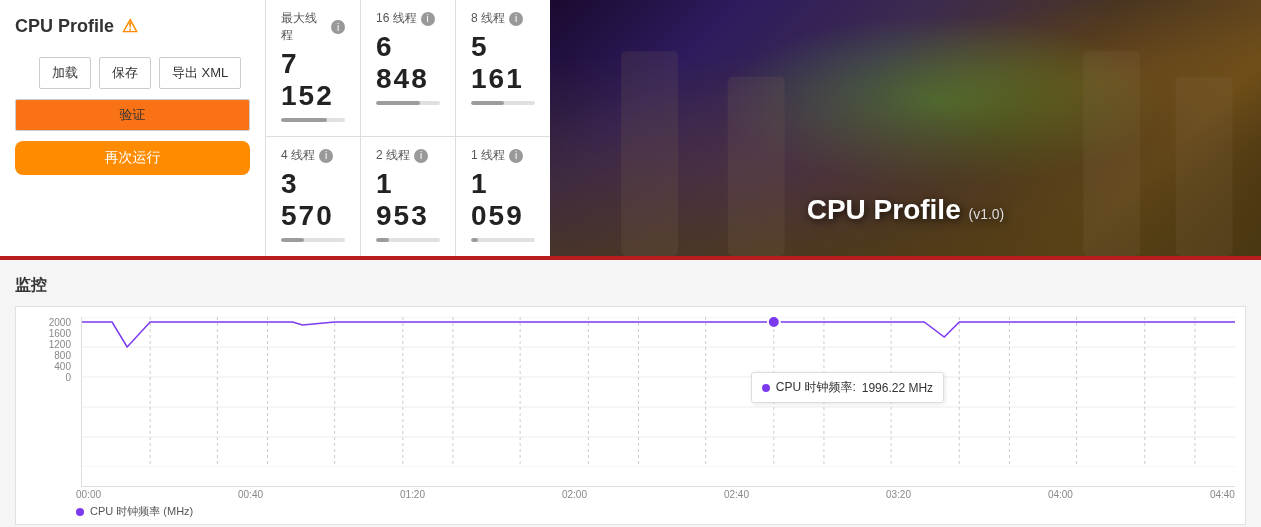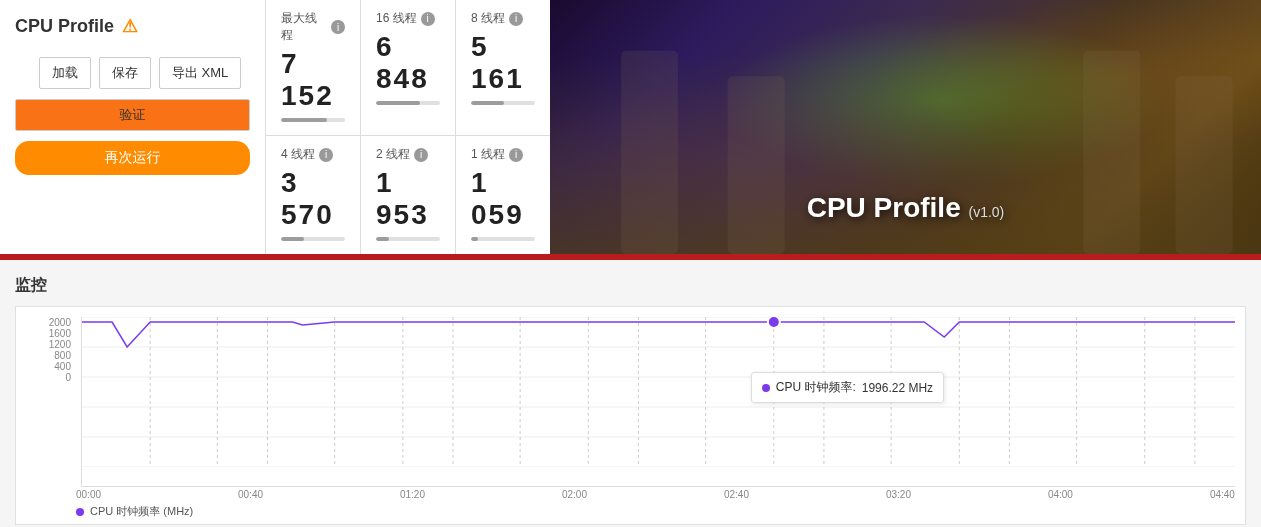--- a/index.html
+++ b/index.html
@@ -9,7 +9,7 @@
     .header-section {
       display: flex;
       background: #fff;
-      border-bottom: 6px solid #b91c1c;
+      border-bottom: 4px solid #b91c1c;
       height: 260px;
     }
 

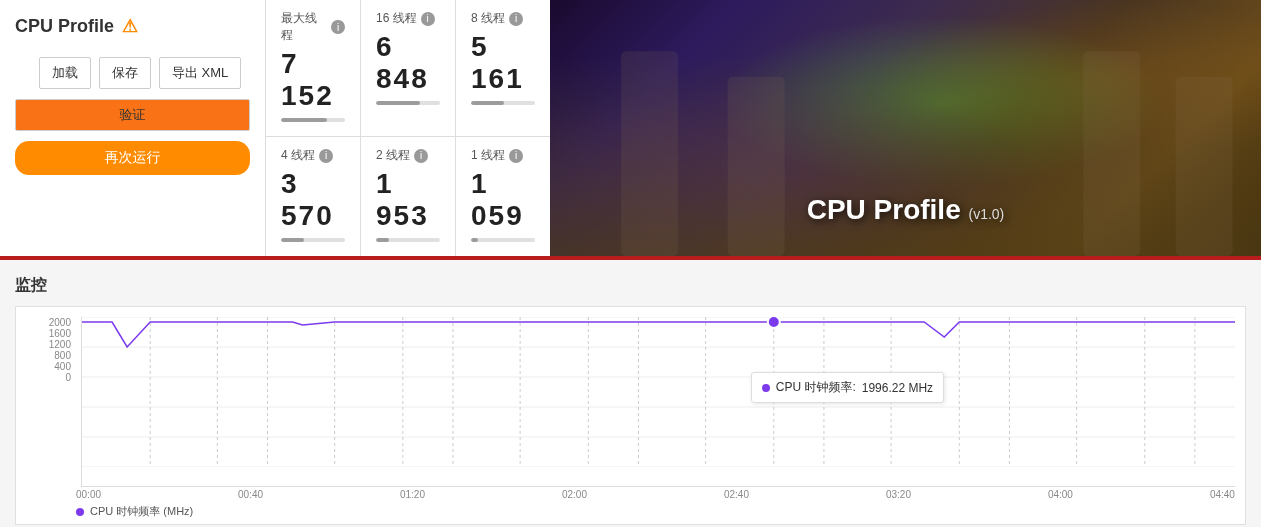--- a/index.html
+++ b/index.html
@@ -72,7 +72,7 @@
       padding: 8px 12px;
       font-size: 14px;
       cursor: pointer;
-      border-radius: 14px;
+      border-radius: 8px;
     }
 
     .metrics-grid {

